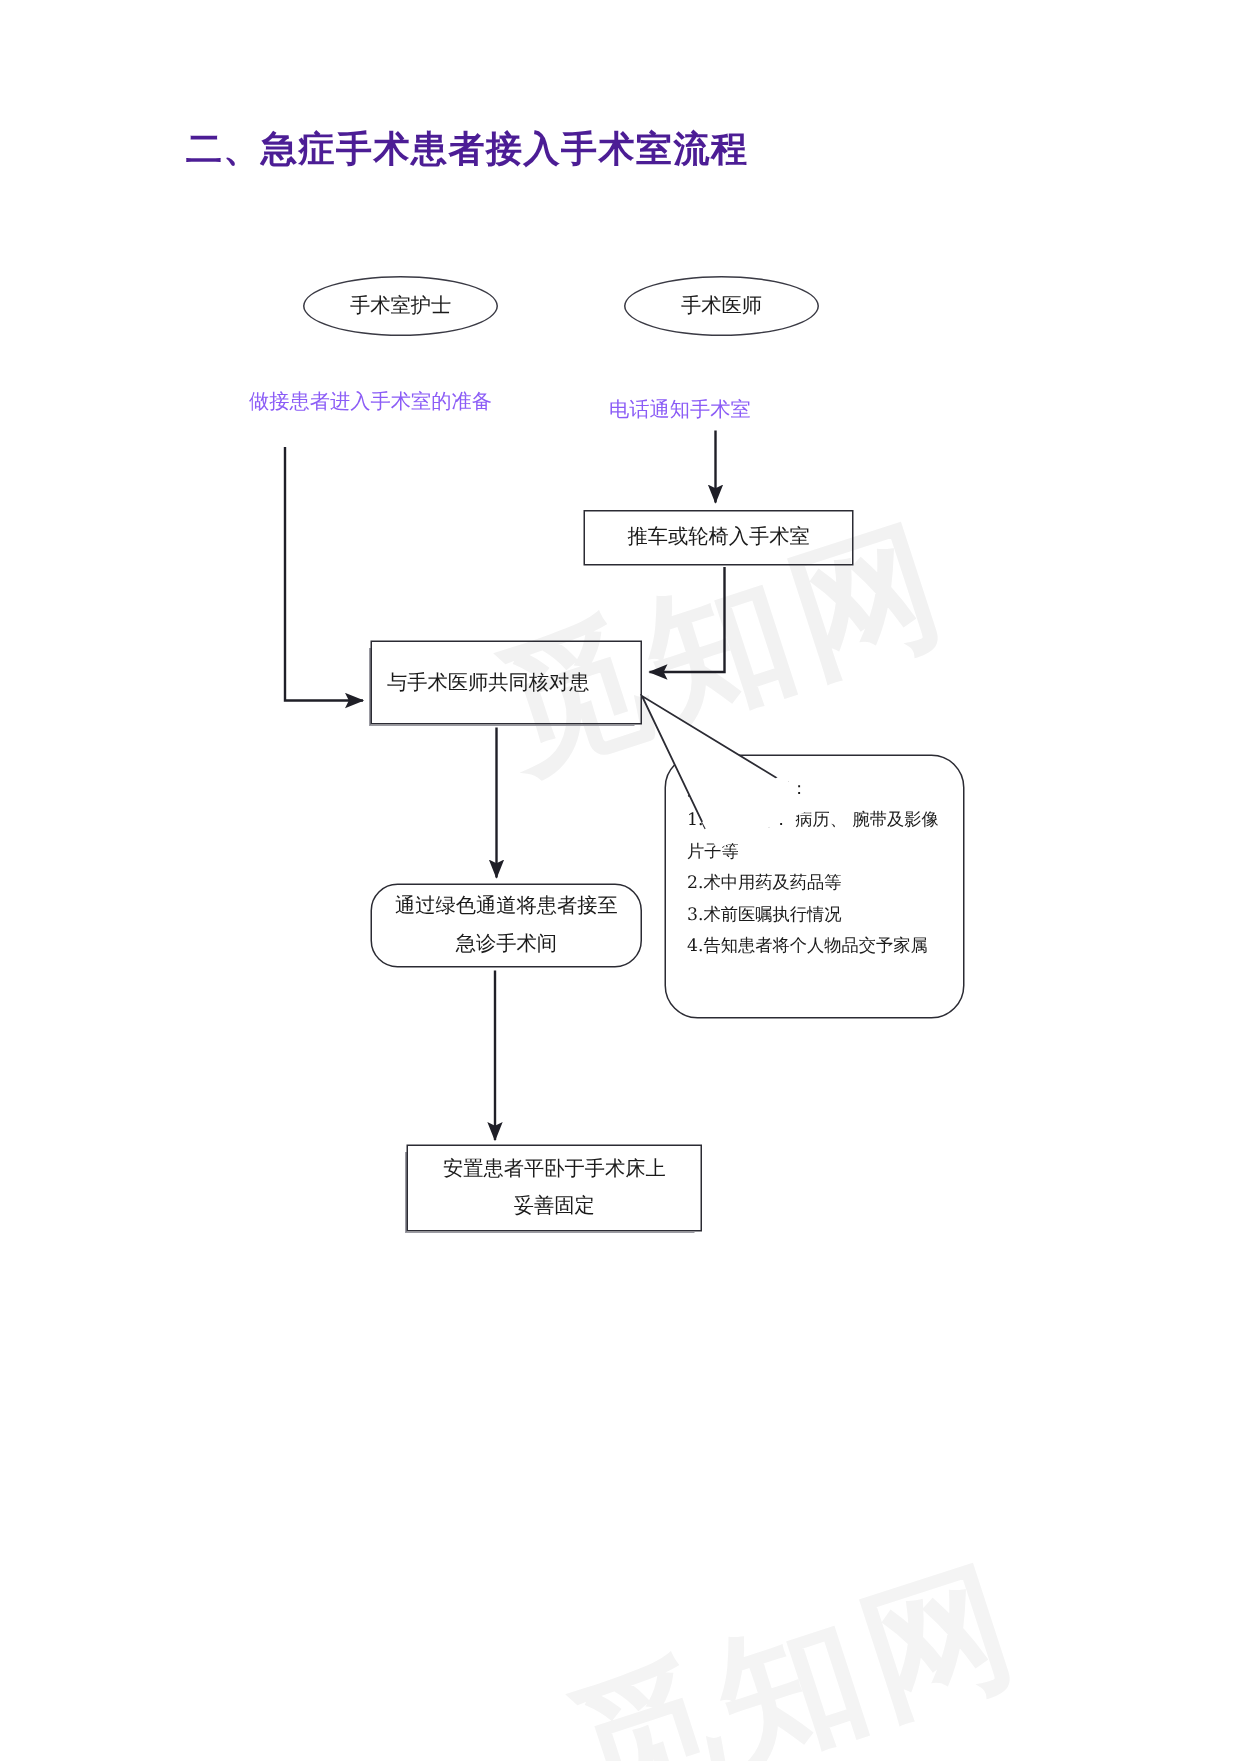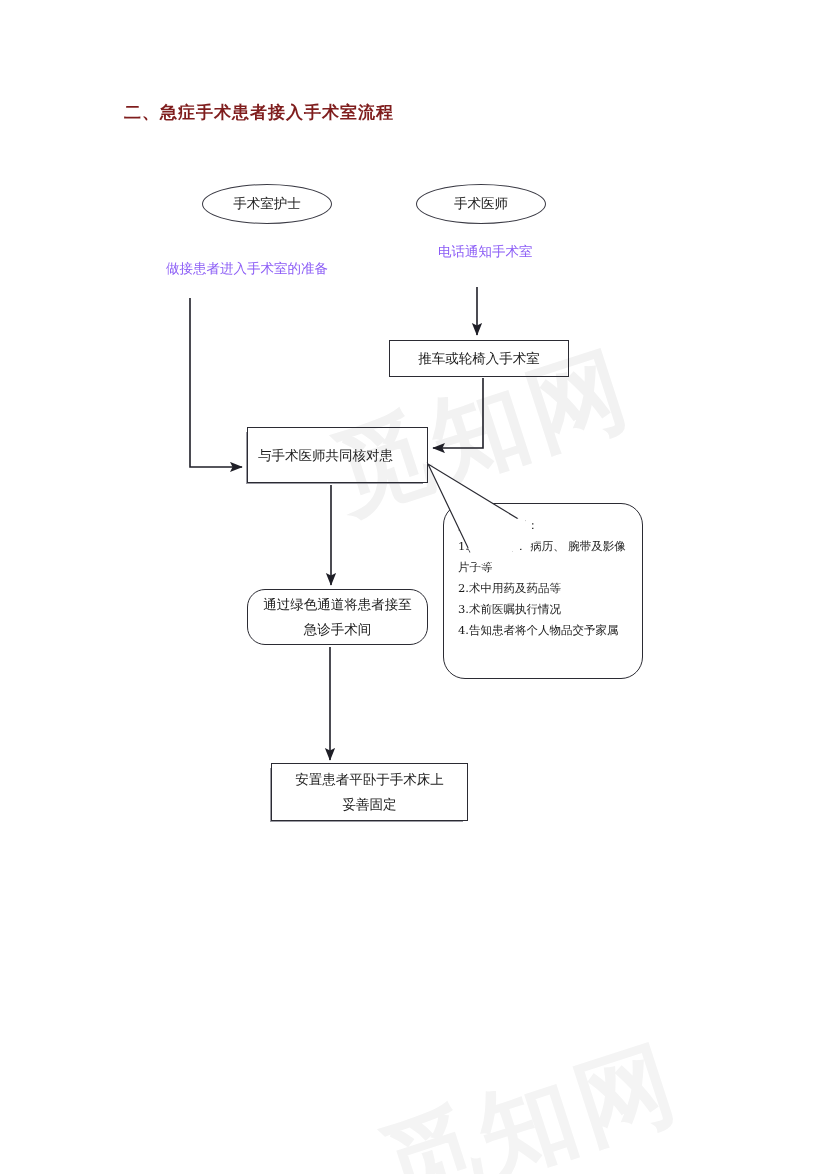--- a/index.html
+++ b/index.html
@@ -51,12 +51,11 @@
     position: absolute;
     left: 124px;
     top: 83px;
-    font-size: 17px;
+    font-size: 24px;
     font-weight: bold;
     letter-spacing: 1px;
-    color: #7f1d1d;
+    color: #4c1d95;
     white-space: nowrap;
-    margin-top: 18px;
   }
 
   

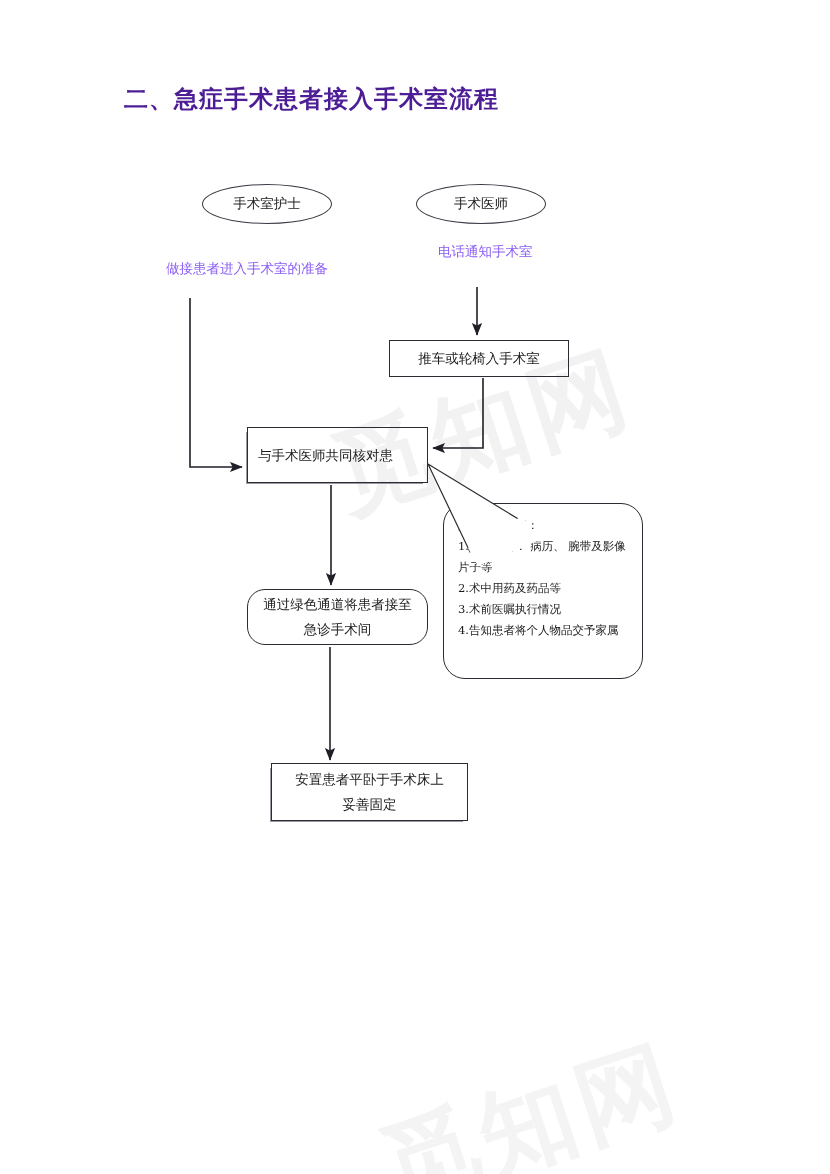--- a/index.html
+++ b/index.html
@@ -149,7 +149,7 @@
   </div>
 
   <div class="ftext" style="left:166px; top:257px;">做接患者进入手术室的准备</div>
-  <div class="ftext" style="left:406px; top:240px;margin-left:32px;">电话通知手术室</div>
+  <div class="ftext" style="left:406px; top:262px;">电话通知手术室</div>
 
   <div class="pbox center" style="left:389px; top:340px; width:180px; height:37px;">
     <div class="inner">推车或轮椅入手术室</div>

